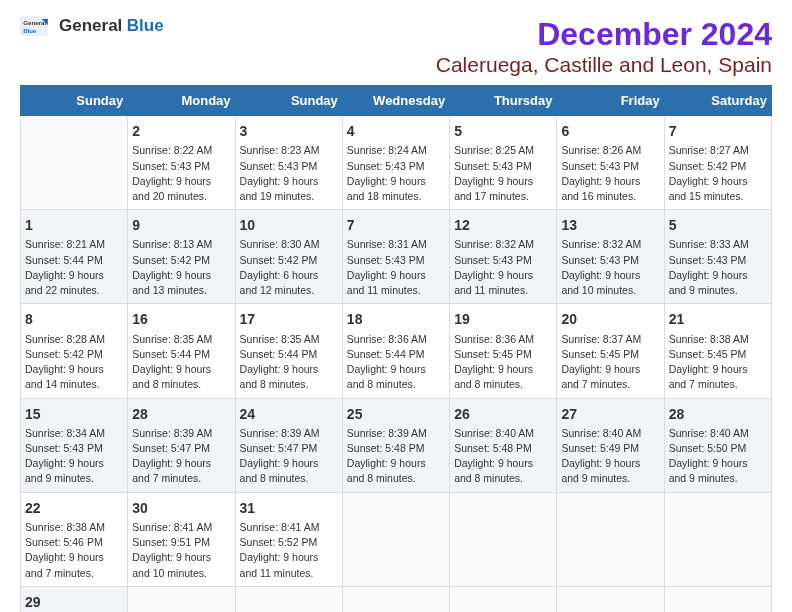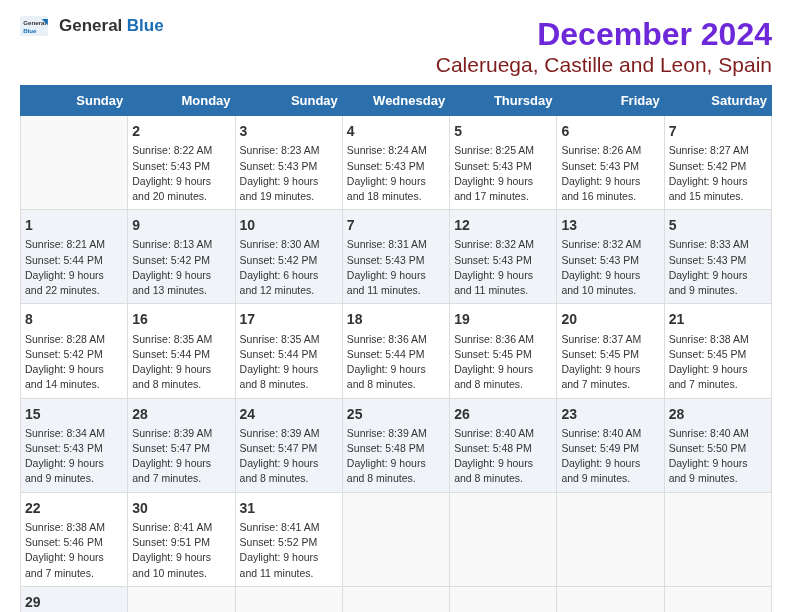--- a/index.html
+++ b/index.html
@@ -144,7 +144,7 @@
         <td><span class="day-num">24</span><span>Sunrise: 8:39 AM</span><br><span>Sunset: 5:47 PM</span><br><span>Daylight: 9 hours and 8 minutes.</span></td>
         <td><span class="day-num">25</span><span>Sunrise: 8:39 AM</span><br><span>Sunset: 5:48 PM</span><br><span>Daylight: 9 hours and 8 minutes.</span></td>
         <td><span class="day-num">26</span><span>Sunrise: 8:40 AM</span><br><span>Sunset: 5:48 PM</span><br><span>Daylight: 9 hours and 8 minutes.</span></td>
-        <td><span class="day-num">23</span><span>Sunrise: 8:40 AM</span><br><span>Sunset: 5:49 PM</span><br><span>Daylight: 9 hours and 9 minutes.</span></td>
+        <td><span class="day-num">27</span><span>Sunrise: 8:40 AM</span><br><span>Sunset: 5:49 PM</span><br><span>Daylight: 9 hours and 9 minutes.</span></td>
         <td><span class="day-num">28</span><span>Sunrise: 8:40 AM</span><br><span>Sunset: 5:50 PM</span><br><span>Daylight: 9 hours and 9 minutes.</span></td>
       </tr>
       <tr>

